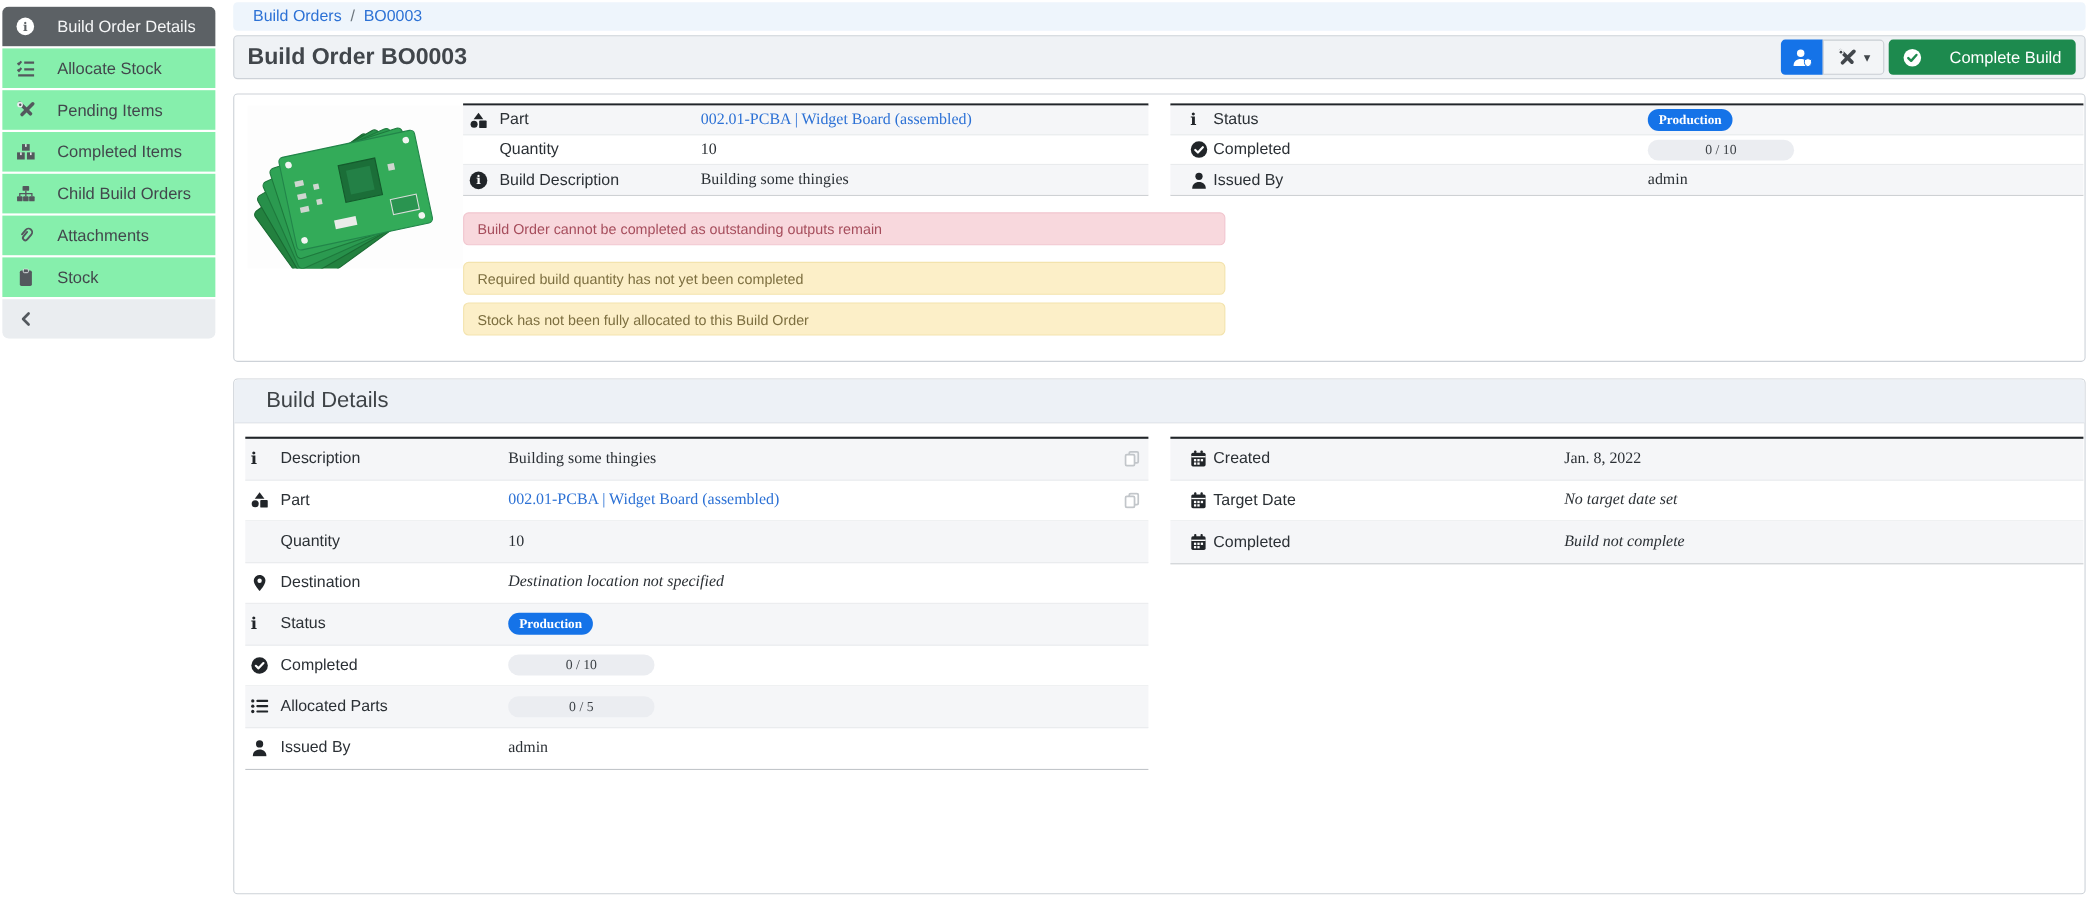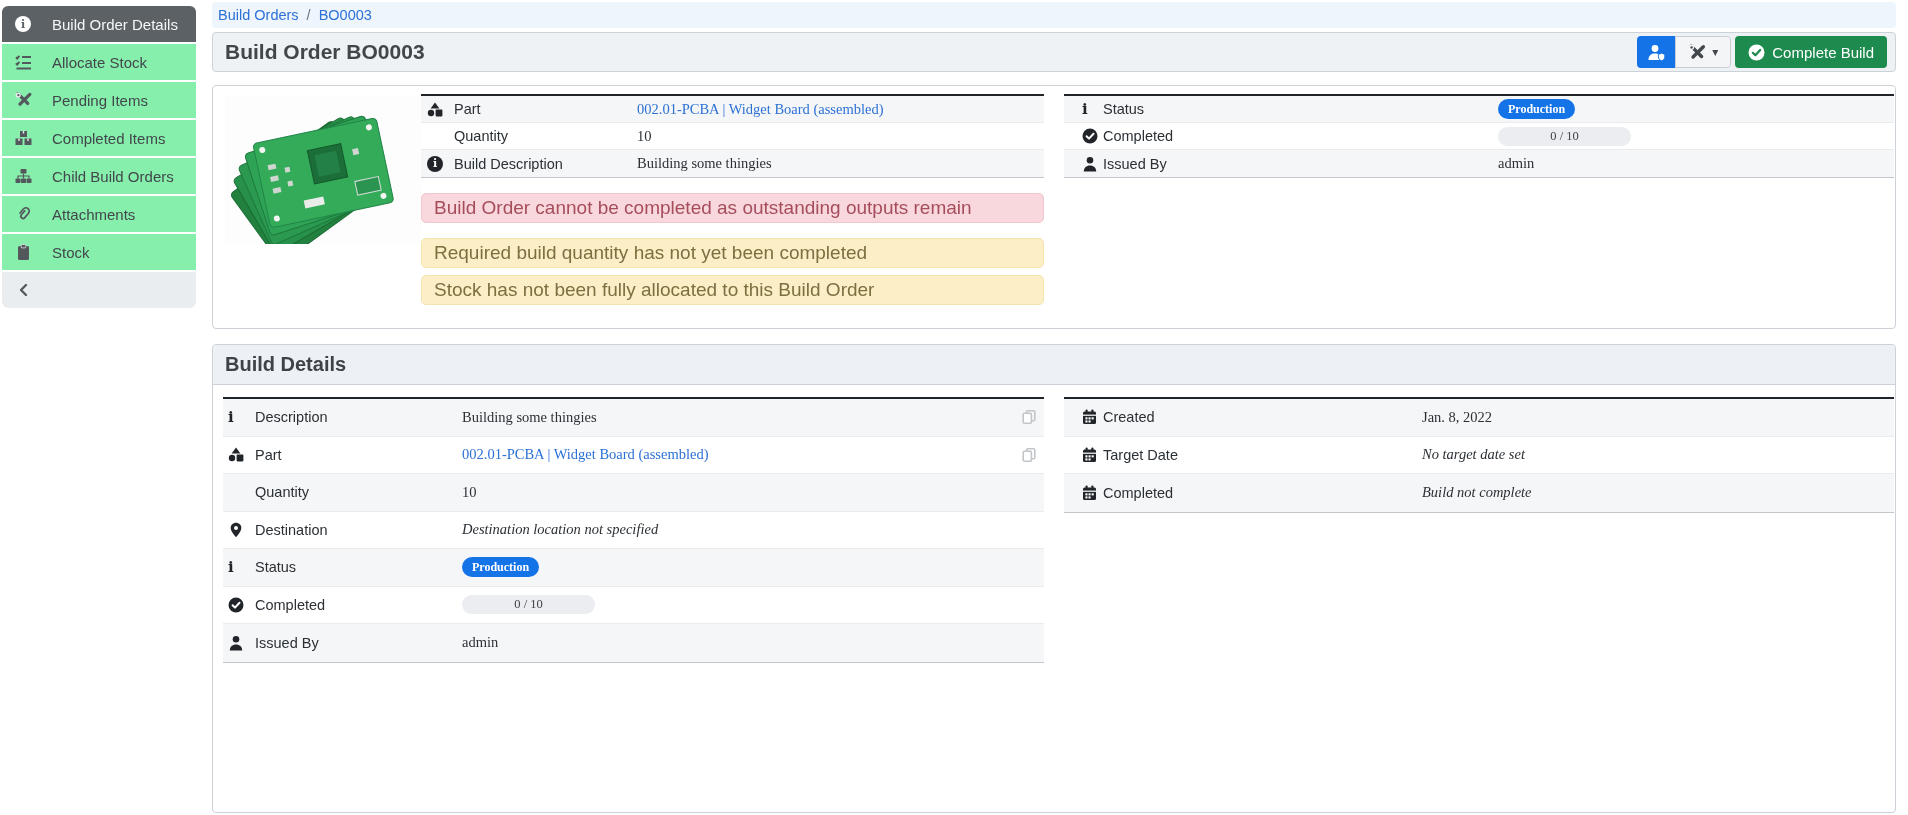--- a/index.html
+++ b/index.html
@@ -25,7 +25,7 @@
   .content { position:absolute; left:212px; top:0; width:1684px; height:815px; }
 
   .breadcrumb-bar { position:absolute; left:0; top:2px; width:1684px; height:26px; background:#eef5fc; border-radius:4px;
-    display:flex; align-items:center; padding-left:6px; font-size:14.5px; }
+    display:flex; align-items:center; padding-left:18px; font-size:14.5px; }
   .breadcrumb-bar a { color:#2c71d5; text-decoration:none; cursor:pointer; }
   .breadcrumb-bar .sep { color:#6c757d; margin:0 8px; }
 

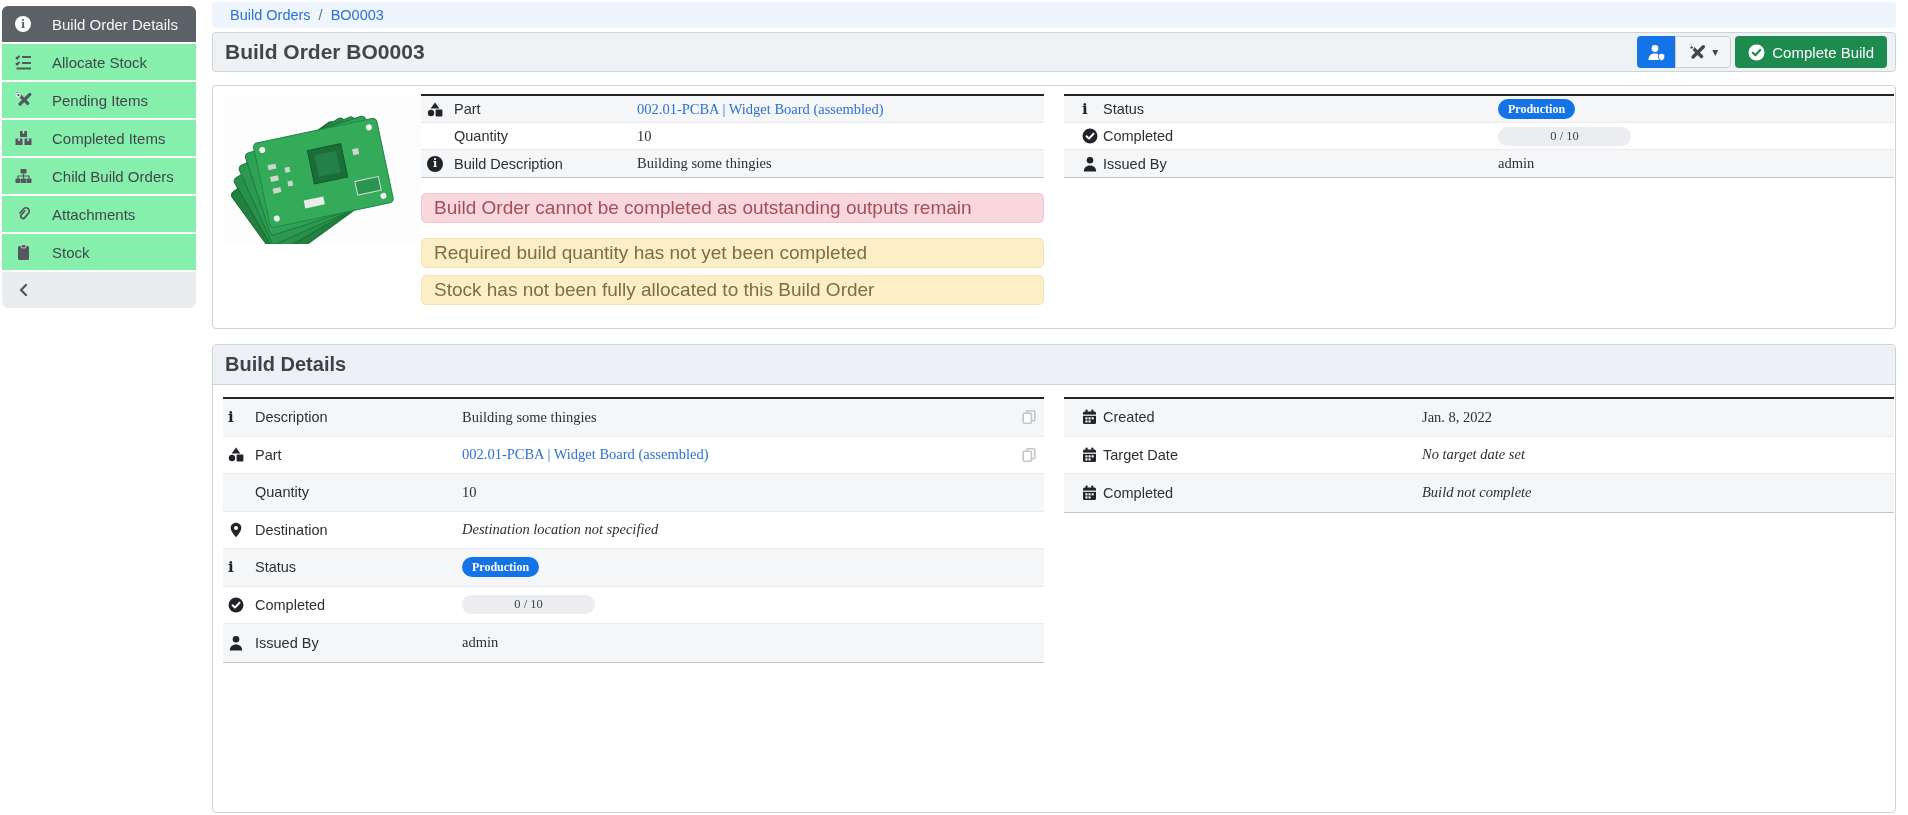--- a/index.html
+++ b/index.html
@@ -36,7 +36,7 @@
   .btn { height:32px; border:none; display:flex; align-items:center; justify-content:center; cursor:pointer; font-family:inherit; }
   .btn-blue { width:38px; background:#1573e8; border-radius:4px 0 0 4px; }
   .btn-light { width:56px; background:#f3f5f7; border:1px solid #c9ced4; border-radius:0 4px 4px 0; gap:6px; color:#42474c; }
-  .btn-green { background:#1d8a4e; border-radius:4px; color:#fff; font-size:15px; padding:0 13px; gap:7px; }
+  .btn-green { background:#1d8a4e; border-radius:4px; color:#fff; font-size:15px; padding:0 13px; gap:25px; }
   .caret { font-size:12px; color:#42474c; }
 
   

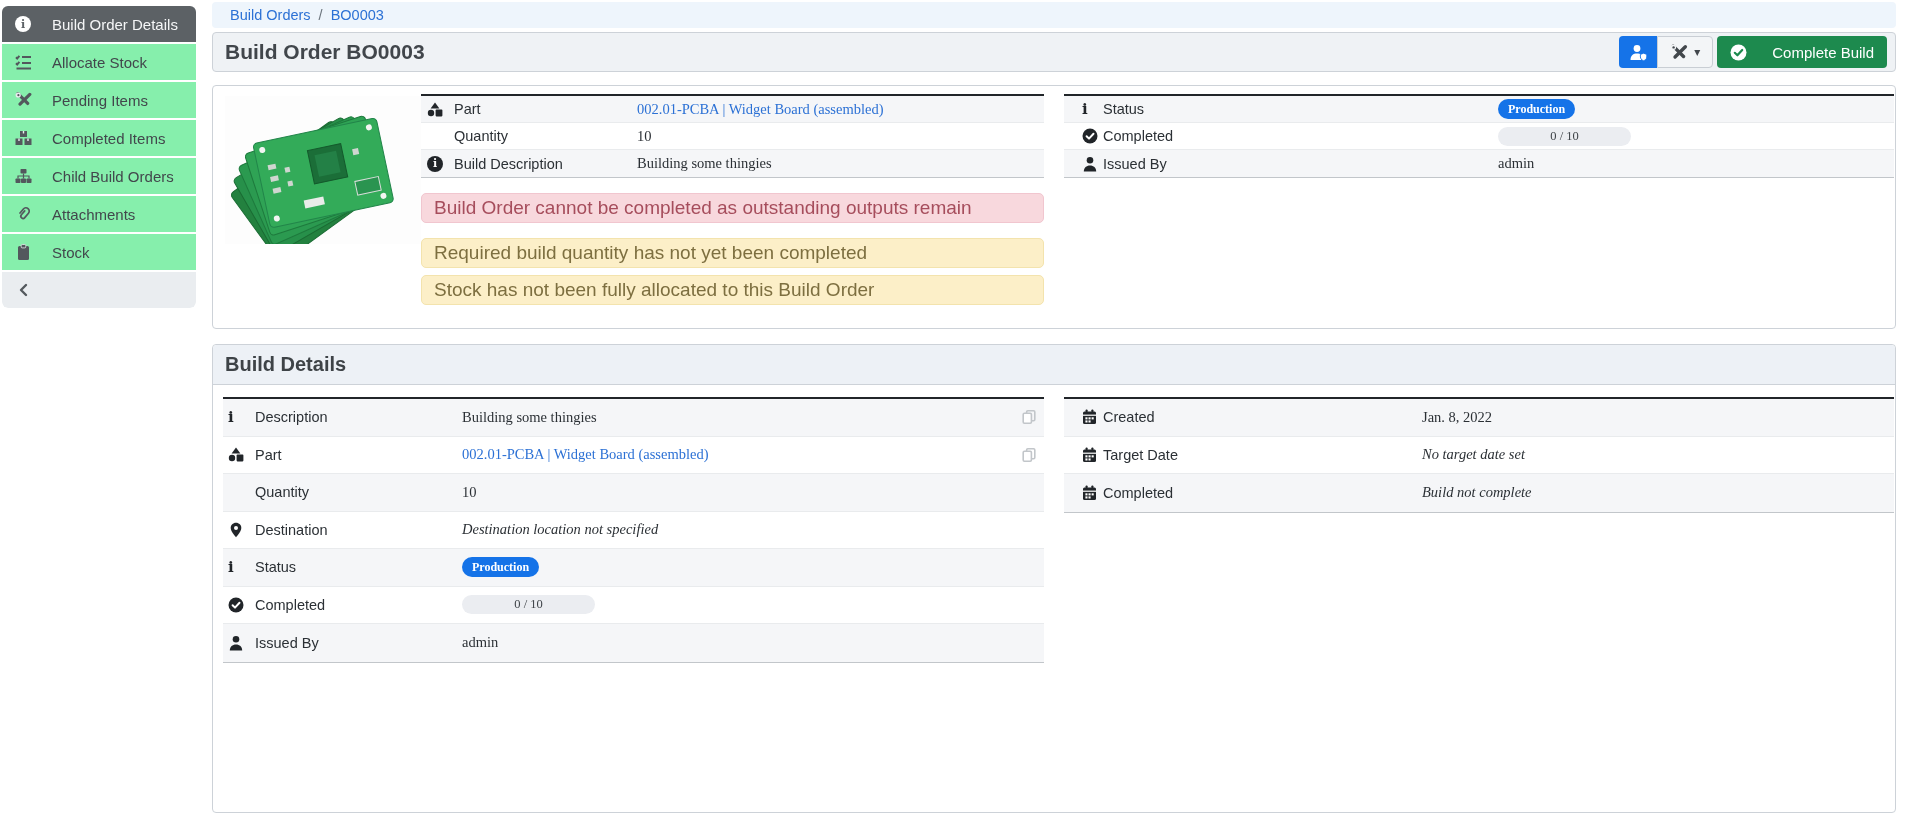--- a/index.html
+++ b/index.html
@@ -86,8 +86,8 @@
   .copy-btn { position:absolute; right:8px; top:50%; transform:translateY(-50%); cursor:pointer; display:flex; }
 
   
-  .alert { position:absolute; left:208px; width:623px; height:30px; border-radius:5px; display:flex; align-items:center;
-    padding-left:12px; font-size:19px; border:1px solid transparent; }
+  .alert { position:absolute; left:208px; width:693px; height:30px; border-radius:5px; display:flex; align-items:center;
+    padding-left:12px; font-size:13px; border:1px solid transparent; }
   .alert-danger { background:#f8d8dd; border-color:#f1c6cf; color:#a64d5c; }
   .alert-warning { background:#fcefc8; border-color:#f3e3ad; color:#7d6f40; }
   .a1 { top:107px; } .a2 { top:152px; } .a3 { top:189px; }

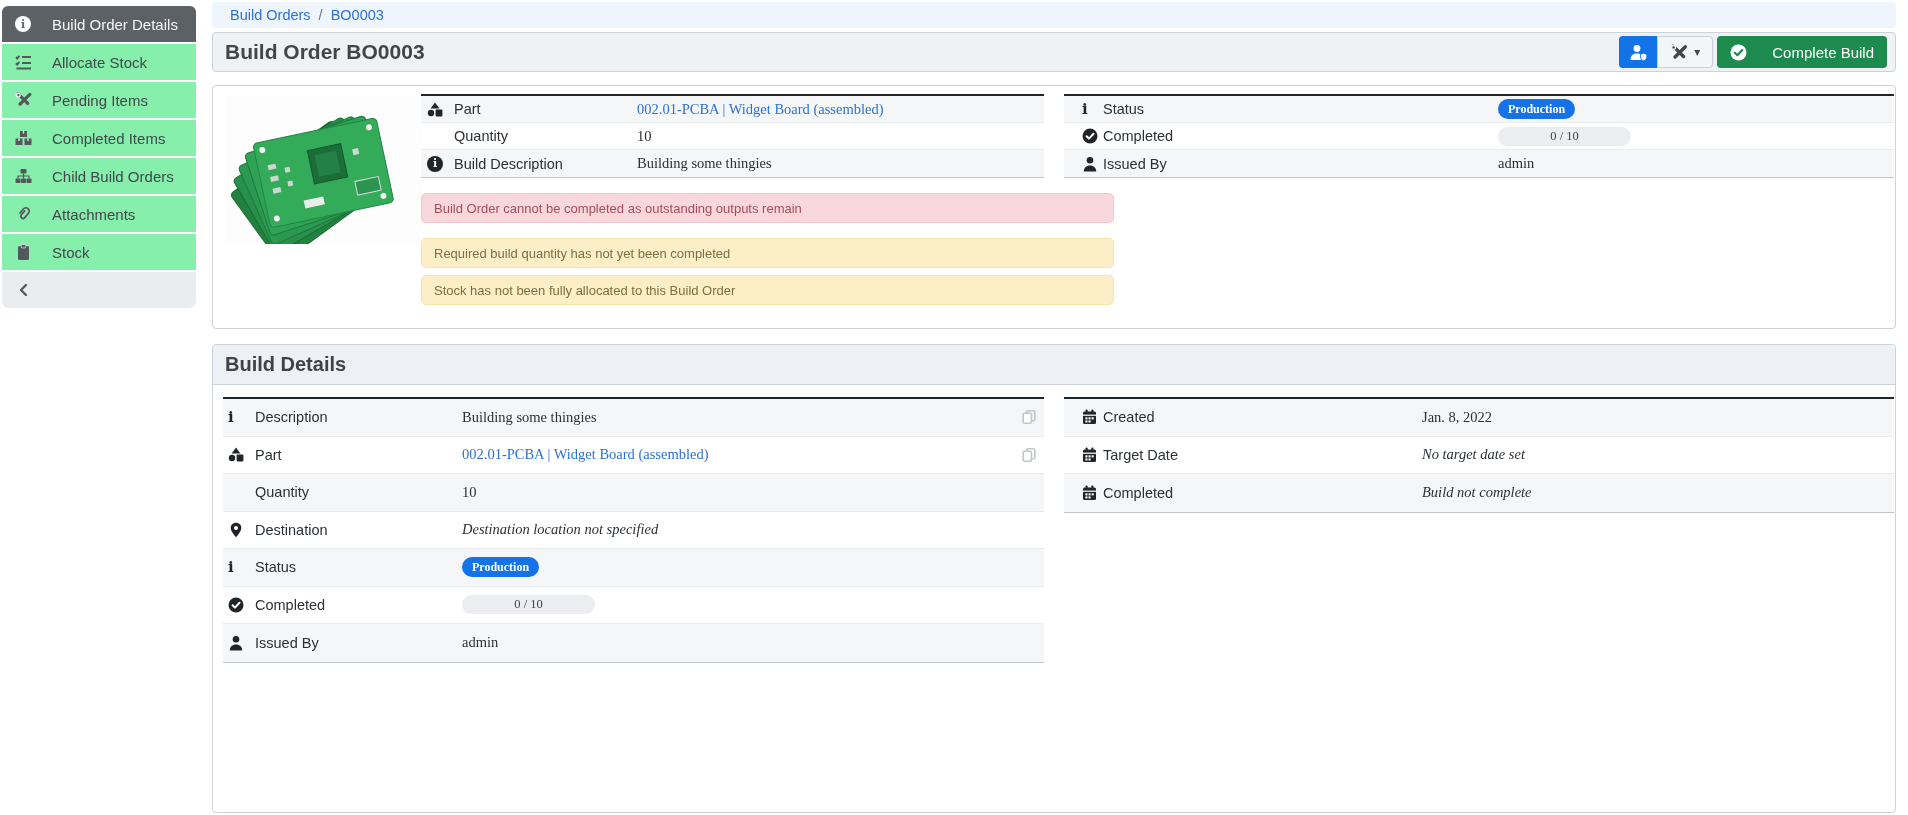--- a/index.html
+++ b/index.html
@@ -45,7 +45,7 @@
   .panel-details { top:344px; height:469px; }
   .panel-header { height:40px; background:#edf1f6; border-bottom:1px solid #cdd2d8; border-radius:4px 4px 0 0;
     display:flex; align-items:center; }
-  .panel-header h2 { font-size:20px; font-weight:700; color:#3e4347; margin-left:12px; }
+  .panel-header h2 { font-size:20px; font-weight:400; color:#3e4347; margin-left:29px; }
 
   .part-thumb { position:absolute; left:12px; top:10px; width:196px; height:148px; background:#fdfdfd; cursor:pointer; }
 

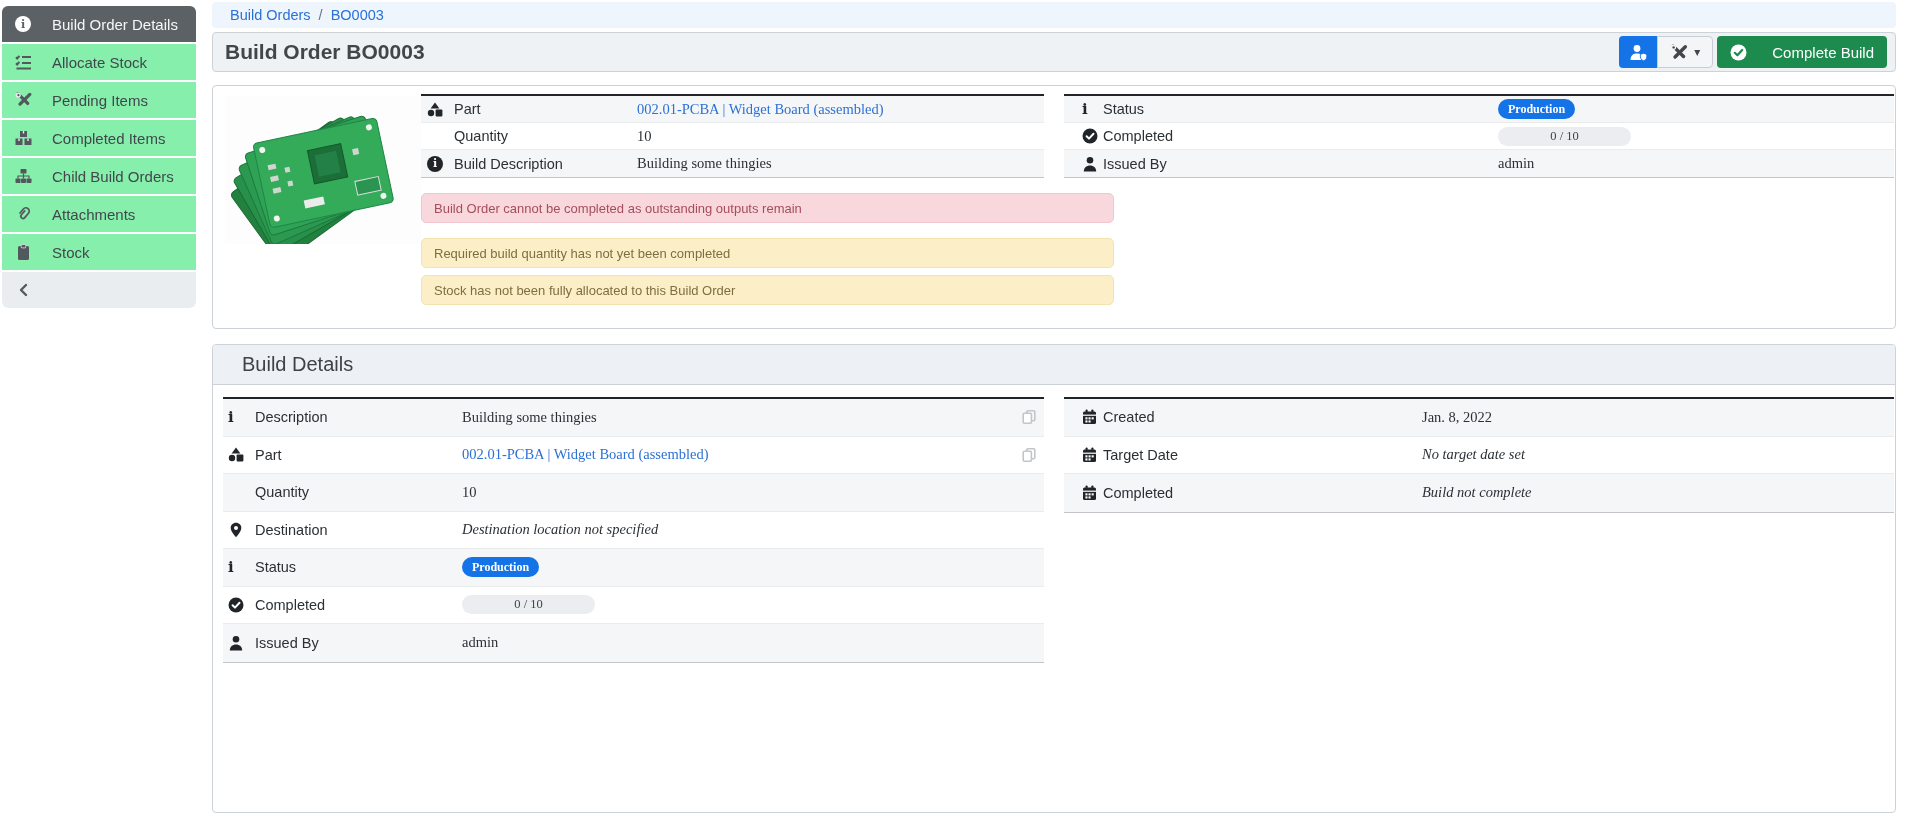--- a/index.html
+++ b/index.html
@@ -434,6 +434,24 @@
         </div>
         <div class="trow">
           <span class="cicon">
+            <svg width="16" height="14" viewBox="0 0 16 14">
+                <g fill="#212529">
+                  <circle cx="1.8" cy="2.2" r="1.5"></circle>
+                  <circle cx="1.8" cy="7" r="1.5"></circle>
+                  <circle cx="1.8" cy="11.8" r="1.5"></circle>
+                  <rect x="5" y="1.2" width="11" height="2" rx="1"></rect>
+                  <rect x="5" y="6" width="11" height="2" rx="1"></rect>
+                  <rect x="5" y="10.8" width="11" height="2" rx="1"></rect>
+                </g>
+              </svg>
+          </span>
+          <span class="clabel">Allocated Parts</span>
+          <span class="cvalue">
+              <span class="progress">0 / 5</span>
+            </span>
+        </div>
+        <div class="trow">
+          <span class="cicon">
             <svg width="16" height="16" viewBox="0 0 16 16">
                 <g fill="#212529">
                   <circle cx="8" cy="4.3" r="3.3"></circle>

